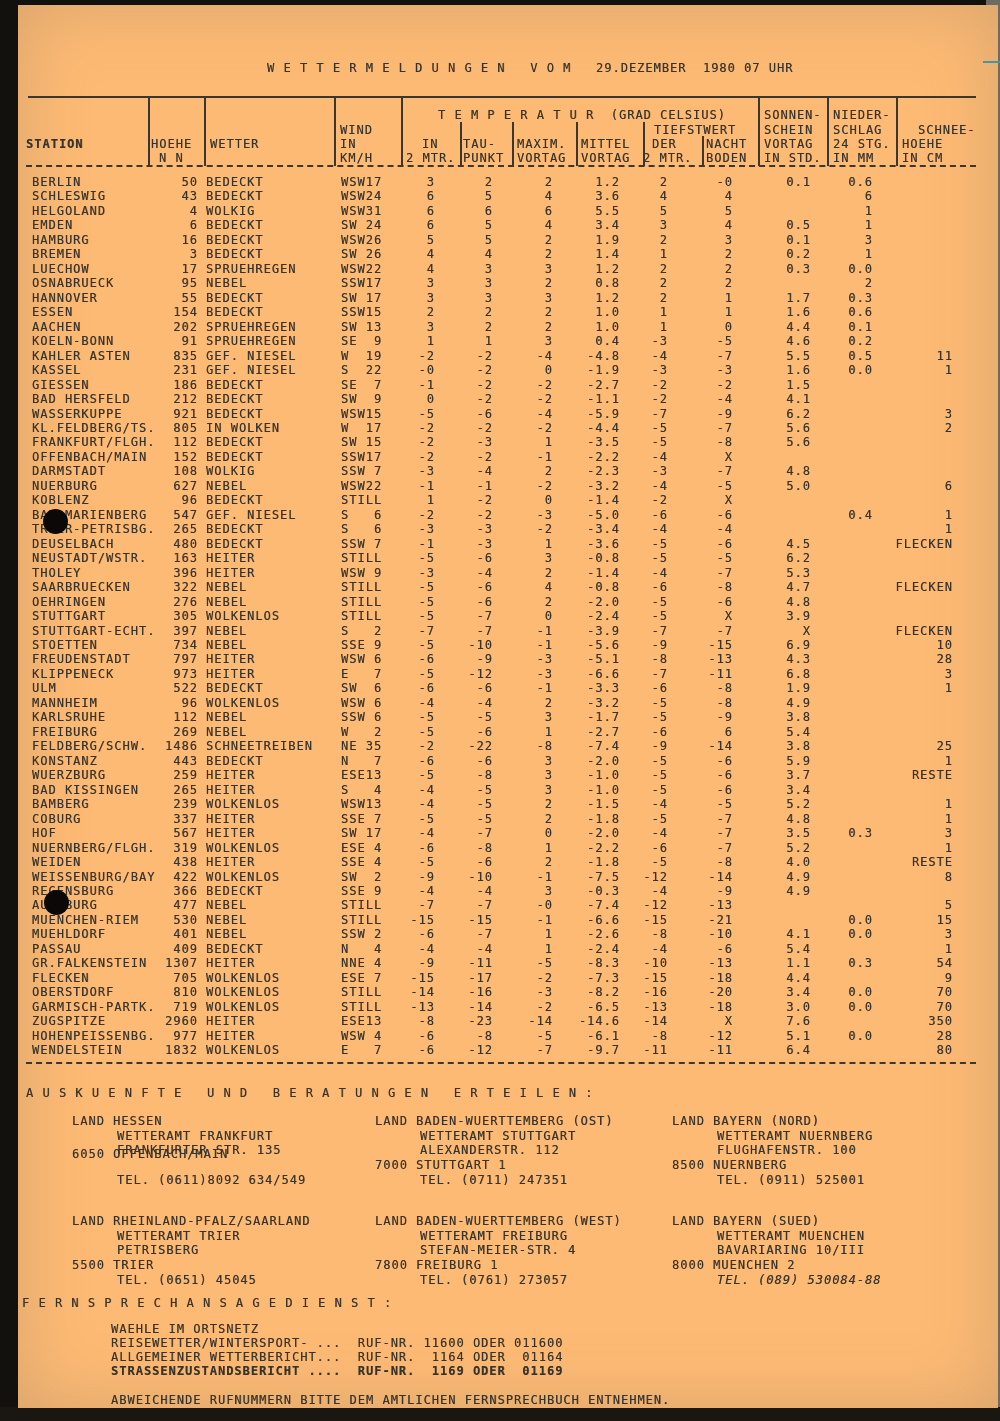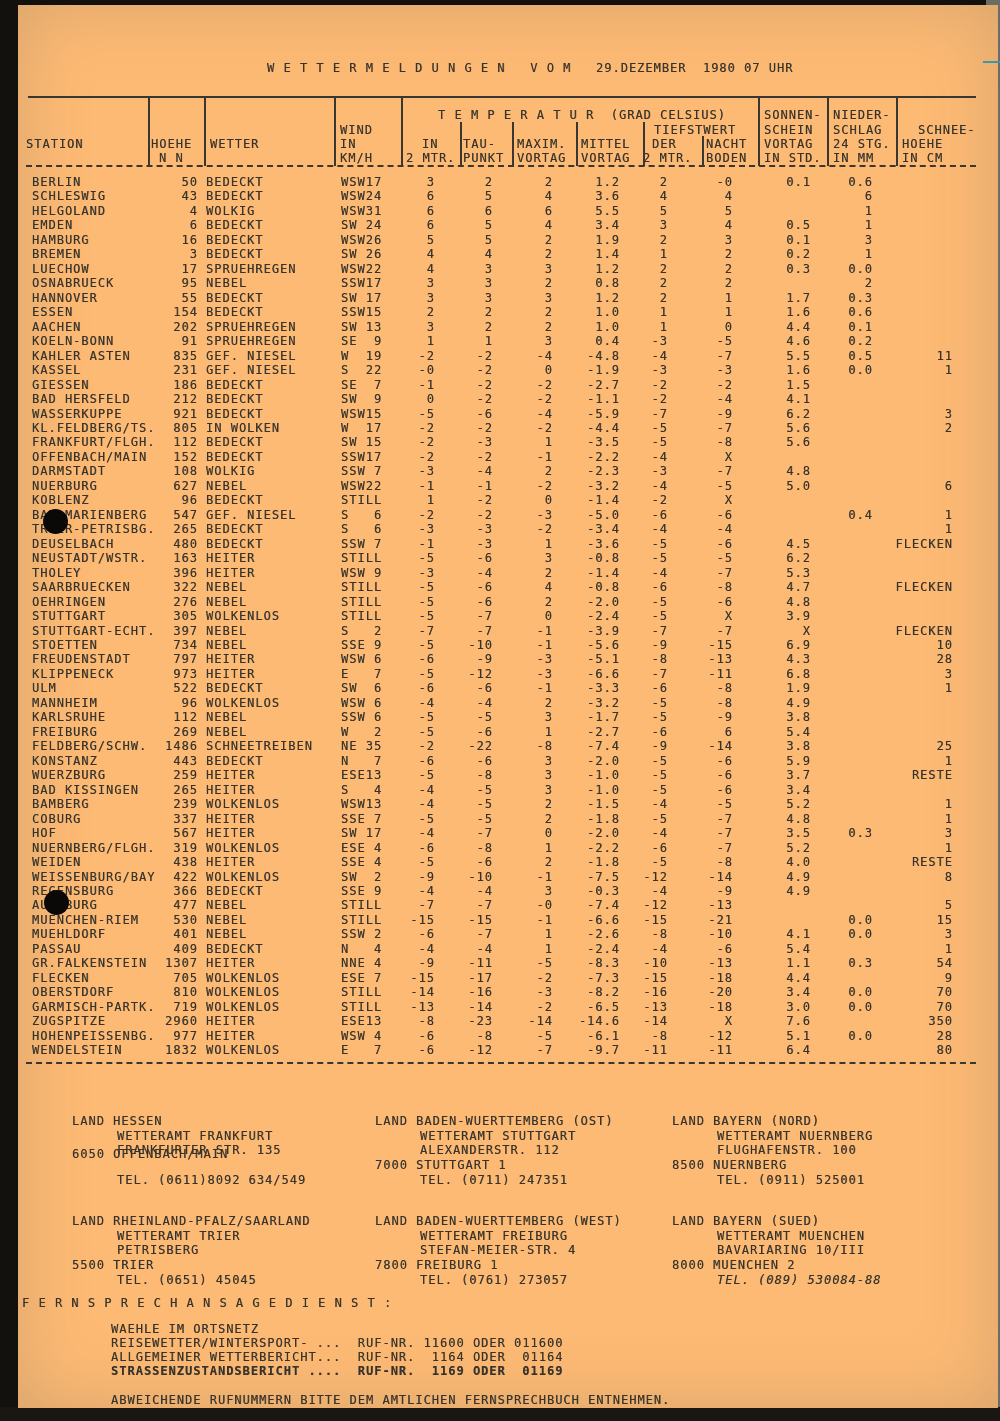--- a/index.html
+++ b/index.html
@@ -55,7 +55,7 @@
     <div id="rule-bottom"></div>
 
     <div>
-      <div class="t" style="left:8px;top:133px;">STATION</div>
+      <div class="t" style="left:8px;top:133px;font-weight:bold;">STATION</div>
       <div class="t" style="left:133px;top:133px;">HOEHE</div>
       <div class="t" style="left:141px;top:147px;">N N</div>
       <div class="t" style="left:192px;top:133px;">WETTER</div>

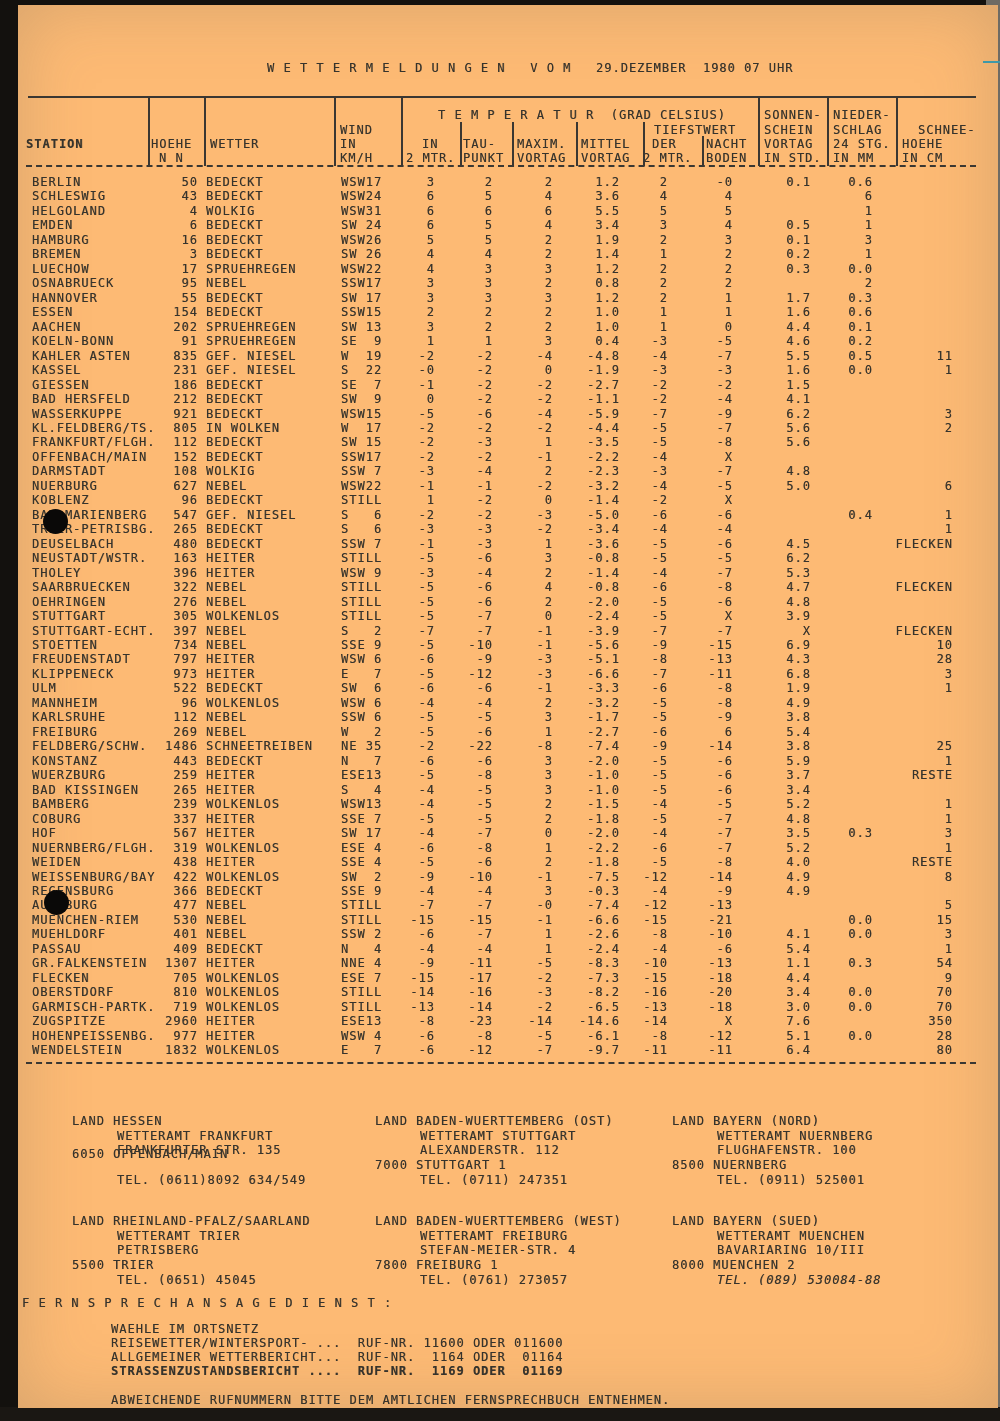--- a/index.html
+++ b/index.html
@@ -1021,6 +1021,7 @@
         </div>
       </div>
 
+    <div class="t" style="left:8px;top:1082px;">A U S K U E N F T E   U N D   B E R A T U N G E N   E R T E I L E N :</div>
     <div id="offices">
         <div class="t" style="left: 54px; top: 1110px;">LAND HESSEN</div>
         <div class="t" style="left: 99px; top: 1124.7px;">WETTERAMT FRANKFURT</div>

